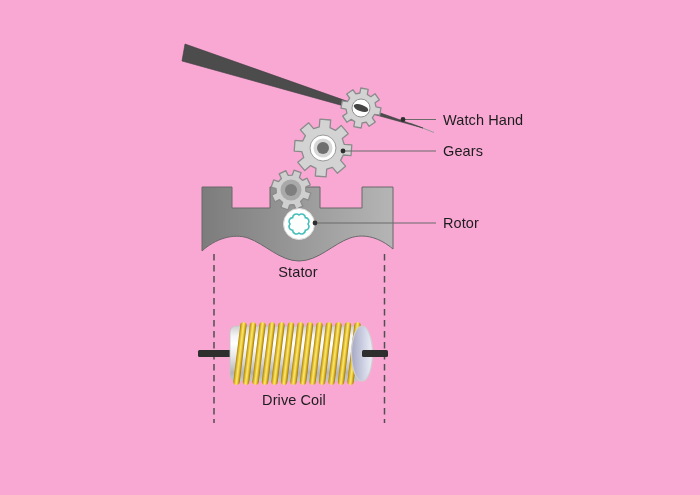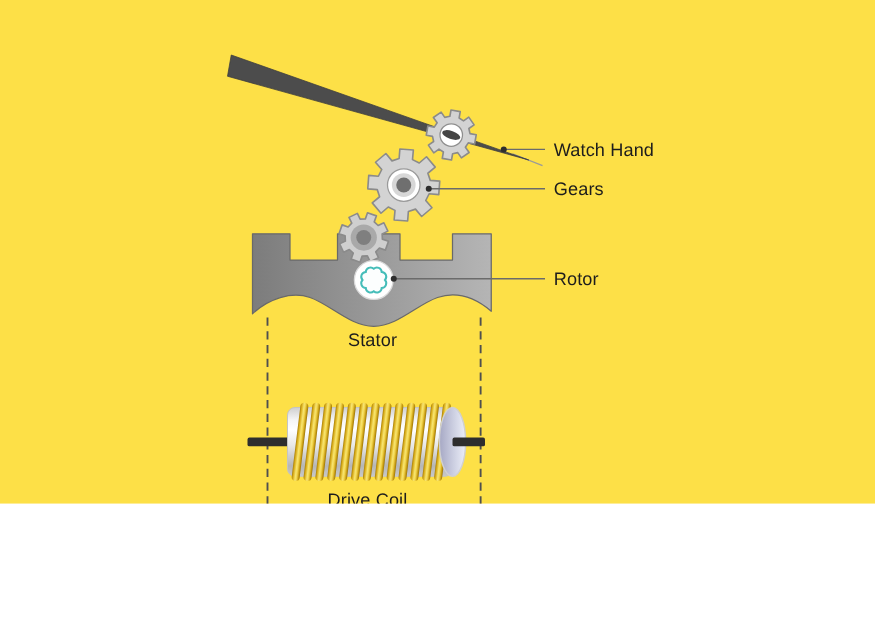--- a/index.html
+++ b/index.html
@@ -3,7 +3,7 @@
 <meta charset="utf-8">
 <style>
   html,body{margin:0;padding:0;background:#ffffff;}
-  .stage{position:relative;width:700px;height:403px;background:#fde047;overflow:hidden;
+  .stage{position:relative;width:700px;height:495px;background:#f9a8d4;overflow:hidden;
          font-family:"Liberation Sans",sans-serif;}
   svg text{fill:#1d1d1d;font-family:"Liberation Sans",sans-serif;font-size:14.5px;letter-spacing:.1px;}
   svg text.centered{text-anchor:middle;}

